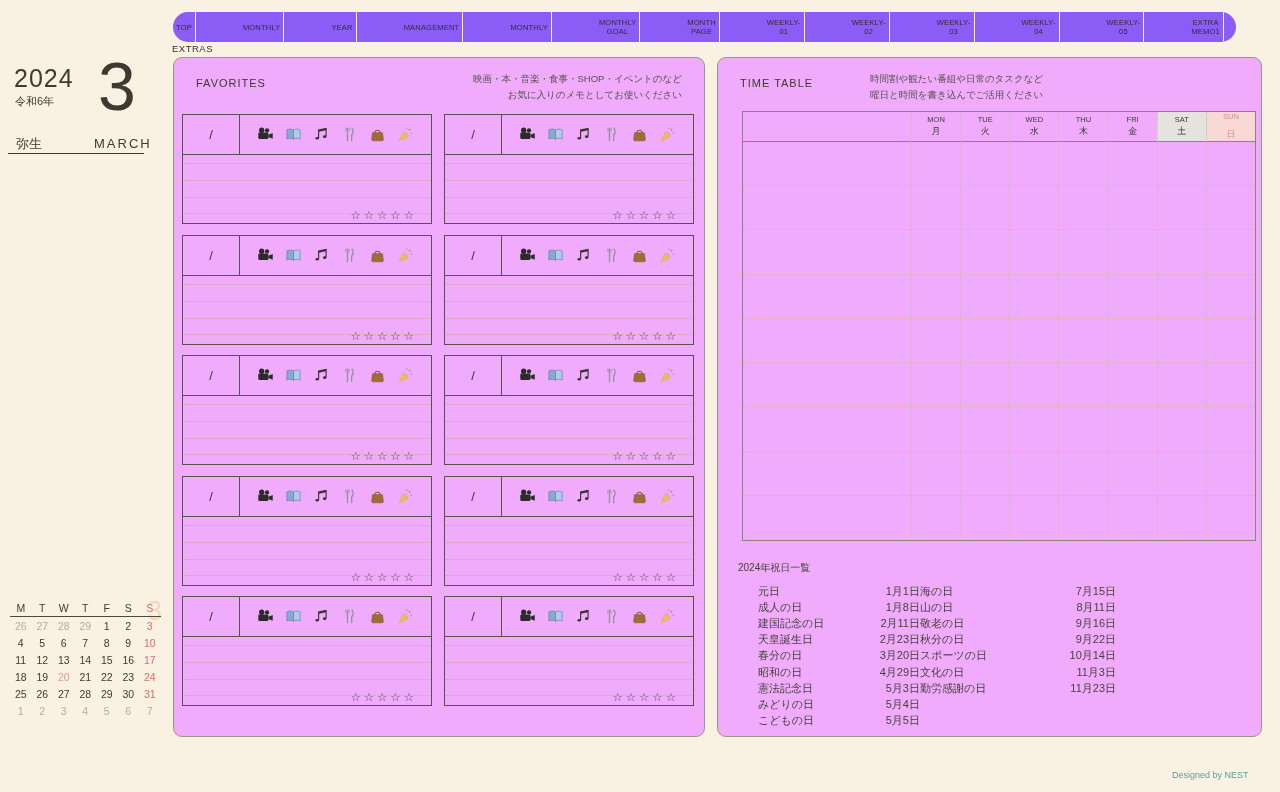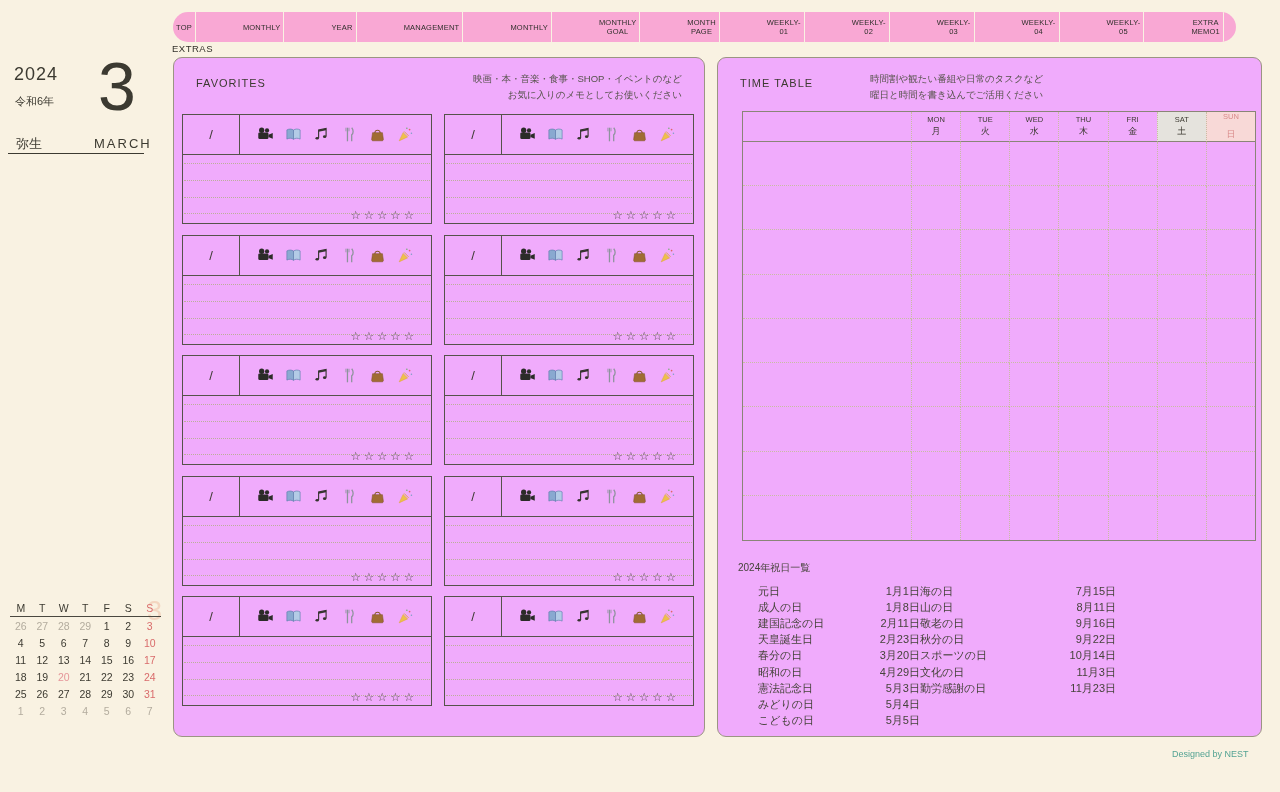--- a/index.html
+++ b/index.html
@@ -14,7 +14,7 @@
   
   .tab-bar {
     position:absolute; left:173px; top:12px; width:1063px; height:30px;
-    display:flex; background:#f9a8d4; border-radius:15px; overflow:hidden;gap:44px;
+    display:flex; background:#8b5cf6; border-radius:15px; overflow:hidden;gap:44px;
   }
   .tab {
     flex:1; display:flex; align-items:center; justify-content:center;

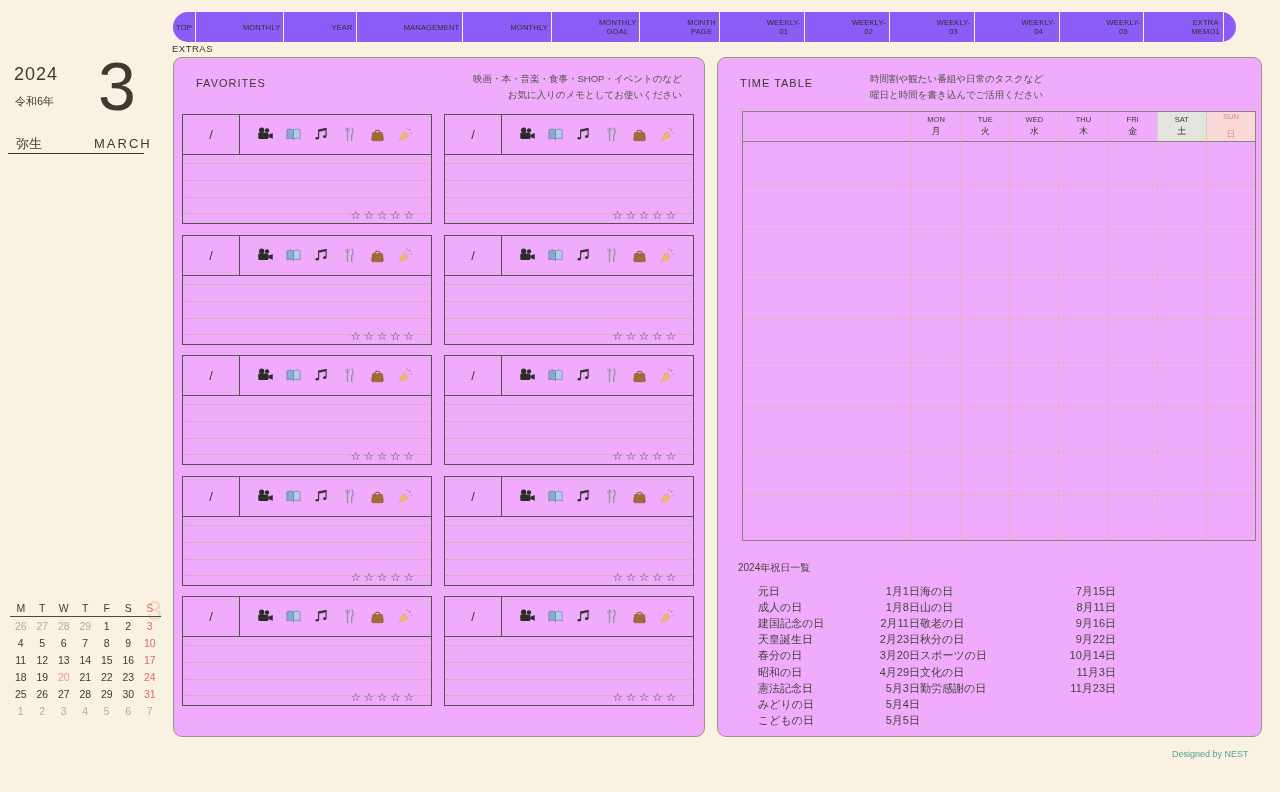--- a/index.html
+++ b/index.html
@@ -26,7 +26,7 @@
   .page-label { position:absolute; left:172px; top:43px; font-size:9.5px; letter-spacing:0.5px; color:#33312a; }
 
   
-  .sb-year { position:absolute; left:14px; top:64px; font-size:18px; letter-spacing:1px; }
+  .sb-year { position:absolute; left:14px; top:64px; font-size:25px; letter-spacing:1px; }
   .sb-era  { position:absolute; left:15px; top:94px; font-size:11px; }
   .sb-bignum { position:absolute; left:98px; top:52px; font-size:68px; line-height:1; }
   .sb-month-jp { position:absolute; left:16px; top:135px; font-size:13px; }

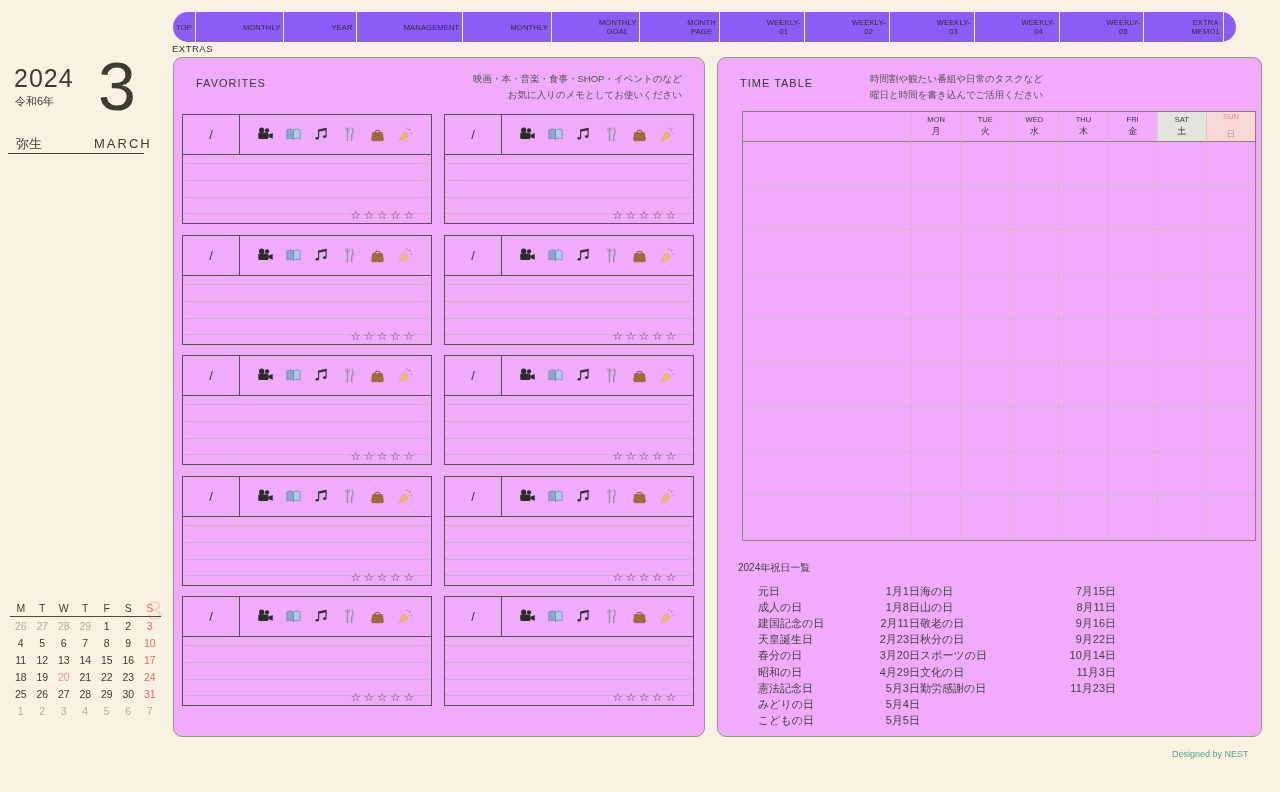--- a/index.html
+++ b/index.html
@@ -91,7 +91,7 @@
   .h-cell:nth-child(3) { padding-left:0; }
   .h-date { text-align:right; }
 
-  .footer-credit { position:absolute; left:1172px; top:749px; font-size:9px; color:#54a393;text-align:center; }
+  .footer-credit { position:absolute; left:1172px; top:770px; font-size:9px; color:#54a393;text-align:center; }
 </style>
 </head>
 <body>

